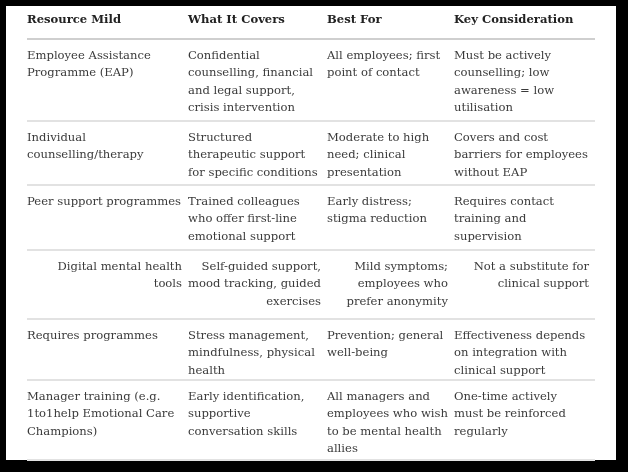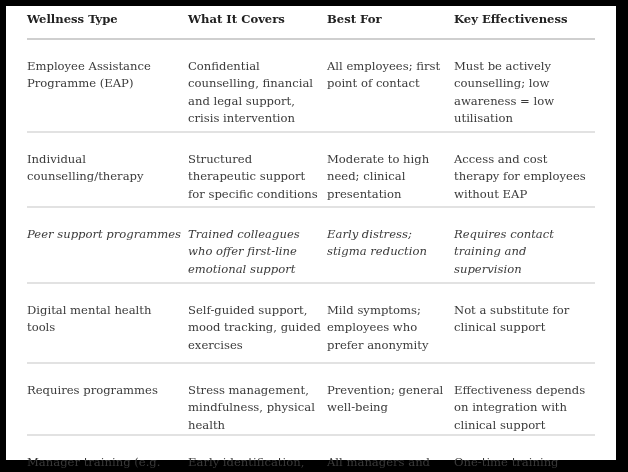--- a/index.html
+++ b/index.html
@@ -29,7 +29,7 @@
     <thead>
       <tr>
         <th>
-            <span>Wellness Type</span>
+            <span>Resource Mild</span>
           </th>
         <th>
             <span>What It Covers</span>

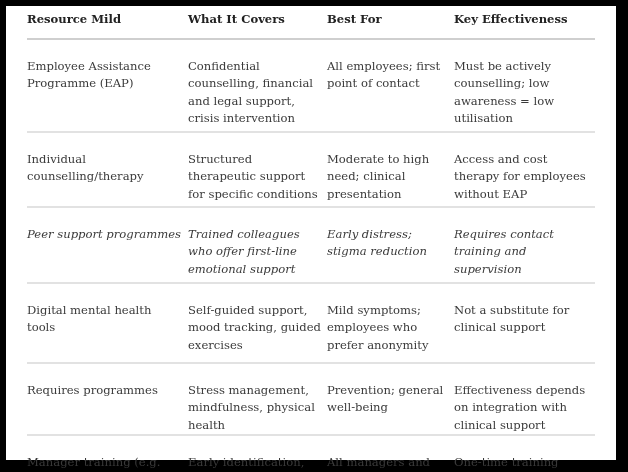--- a/index.html
+++ b/index.html
@@ -38,7 +38,7 @@
             <span>Best For</span>
           </th>
         <th>
-            <span>Key Effectiveness</span>
+            <span>Key Consideration</span>
           </th>
       </tr>
     </thead>

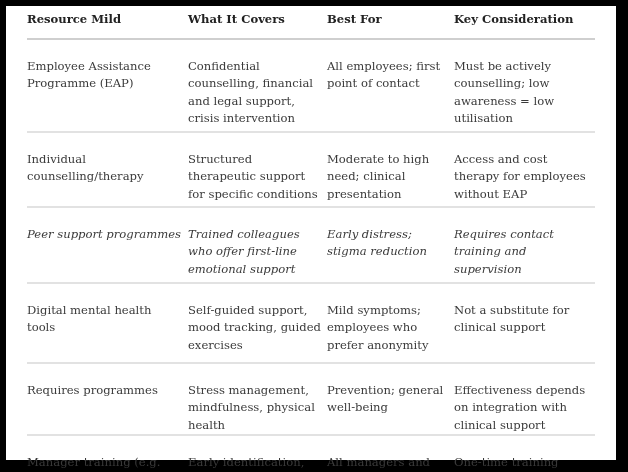--- a/index.html
+++ b/index.html
@@ -9,7 +9,7 @@
   table { position:absolute; left:21px; top:0; width:568px; border-collapse:collapse; table-layout:fixed; }
   th, td { text-align:left; vertical-align:top; font-size:11.6px; line-height:17.3px; color:#3a3a3a; padding:0; }
   th { font-weight:bold; color:#222; height:27px; padding-top:5px; border-bottom:2px solid #cfcfcf; }
-  td { padding-top:18px; border-bottom:2px solid #e2e2e2; }
+  td { padding-top:7px; border-bottom:2px solid #e2e2e2; }
   col.c1 { width:161px; } col.c2 { width:139px; } col.c3 { width:127px; } col.c4 { width:141px; }
   th span, td span { display:block; padding-right:6px; }
   tr.r1 td { height:73px; } tr.r2 td { height:55px; } tr.r3 td { height:56px;font-style:italic; }

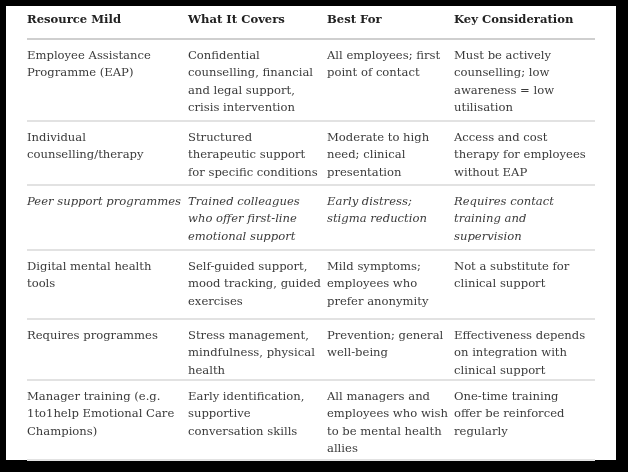--- a/index.html
+++ b/index.html
@@ -68,7 +68,7 @@
             <span>Moderate to high need; clinical presentation</span>
           </td>
         <td>
-            <span>Access and cost therapy for employees without EAP</span>
+            <span>Covers and cost barriers for employees without EAP</span>
           </td>
       </tr>
       <tr class="r3">

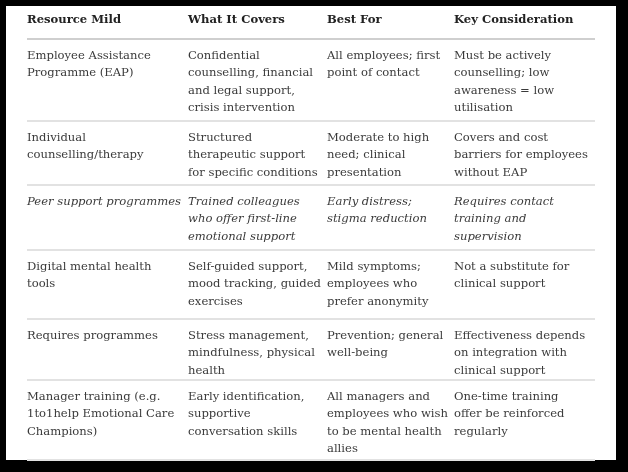--- a/index.html
+++ b/index.html
@@ -12,7 +12,7 @@
   td { padding-top:7px; border-bottom:2px solid #e2e2e2; }
   col.c1 { width:161px; } col.c2 { width:139px; } col.c3 { width:127px; } col.c4 { width:141px; }
   th span, td span { display:block; padding-right:6px; }
-  tr.r1 td { height:73px; } tr.r2 td { height:55px; } tr.r3 td { height:56px;font-style:italic; }
+  tr.r1 td { height:73px; } tr.r2 td { height:55px; } tr.r3 td { height:56px; }
   tr.r4 td { height:60px; } tr.r5 td { height:52px; } tr.r6 td { height:71px; }
 </style>
 </head>

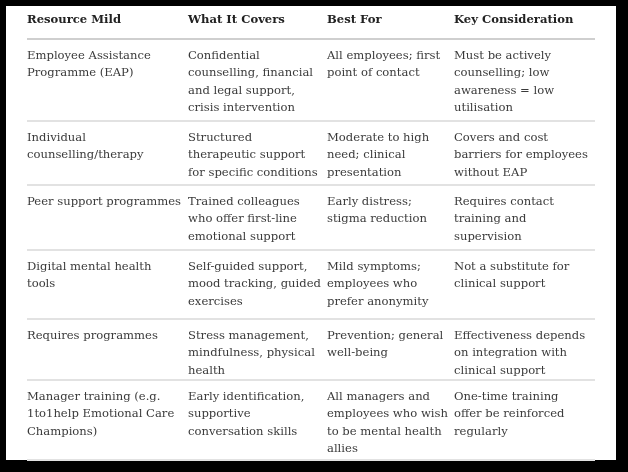--- a/index.html
+++ b/index.html
@@ -13,7 +13,7 @@
   col.c1 { width:161px; } col.c2 { width:139px; } col.c3 { width:127px; } col.c4 { width:141px; }
   th span, td span { display:block; padding-right:6px; }
   tr.r1 td { height:73px; } tr.r2 td { height:55px; } tr.r3 td { height:56px; }
-  tr.r4 td { height:60px; } tr.r5 td { height:52px; } tr.r6 td { height:71px; }
+  tr.r4 td { height:60px;text-align:right; } tr.r5 td { height:52px; } tr.r6 td { height:71px; }
 </style>
 </head>
 <body>

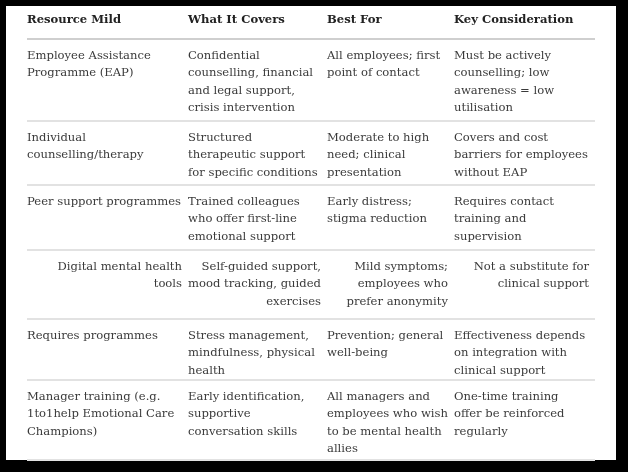--- a/index.html
+++ b/index.html
@@ -124,7 +124,7 @@
             <span>All managers and employees who wish to be mental health allies</span>
           </td>
         <td>
-            <span>One-time training offer be reinforced regularly</span>
+            <span>One-time actively must be reinforced regularly</span>
           </td>
       </tr>
     </tbody>

